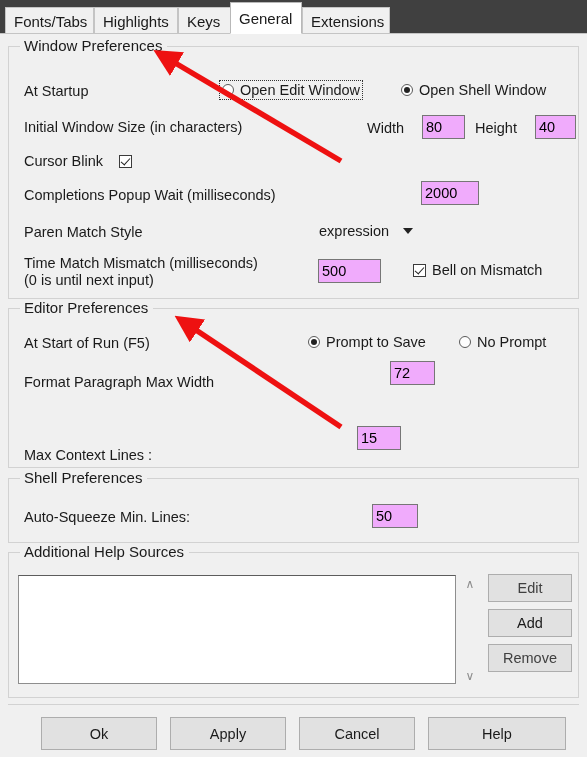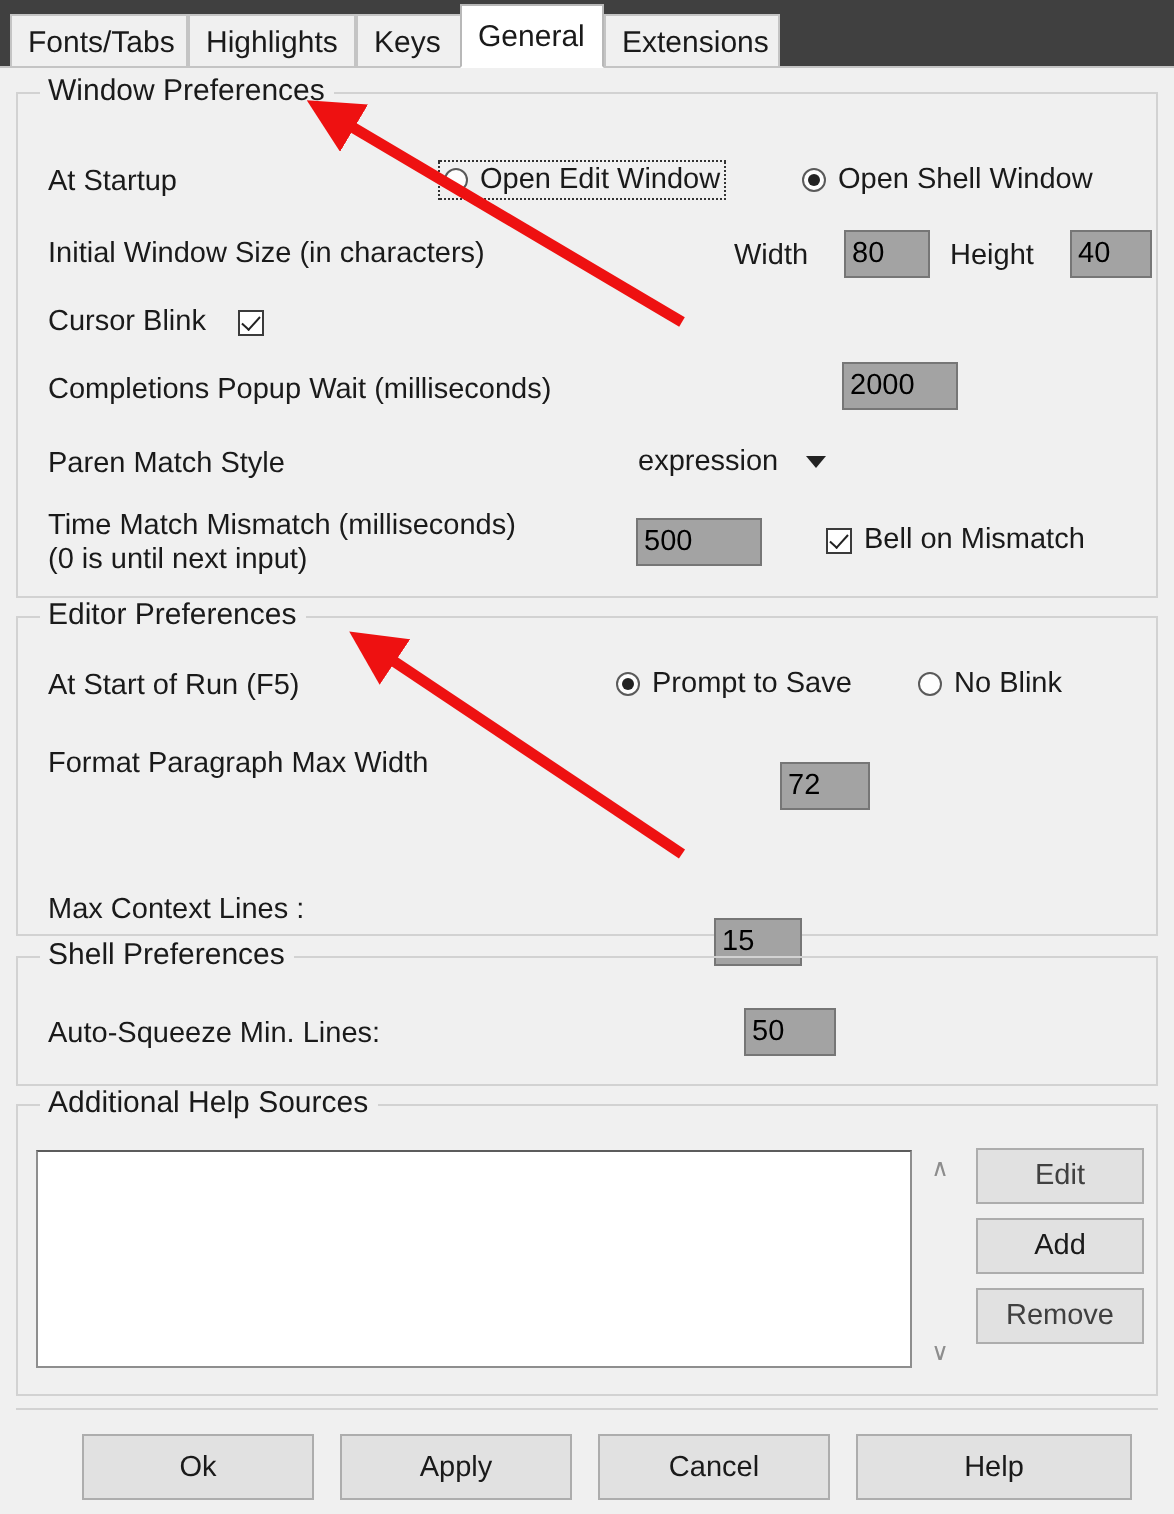--- a/index.html
+++ b/index.html
@@ -88,7 +88,7 @@
   .entry {
     position: absolute;
     box-sizing: border-box;
-    background: #a3a3a3;
+    background: #f0abfc;
     border: 1px solid #767676;
     font-family: "Liberation Sans", sans-serif;
     font-size: 14.5px;

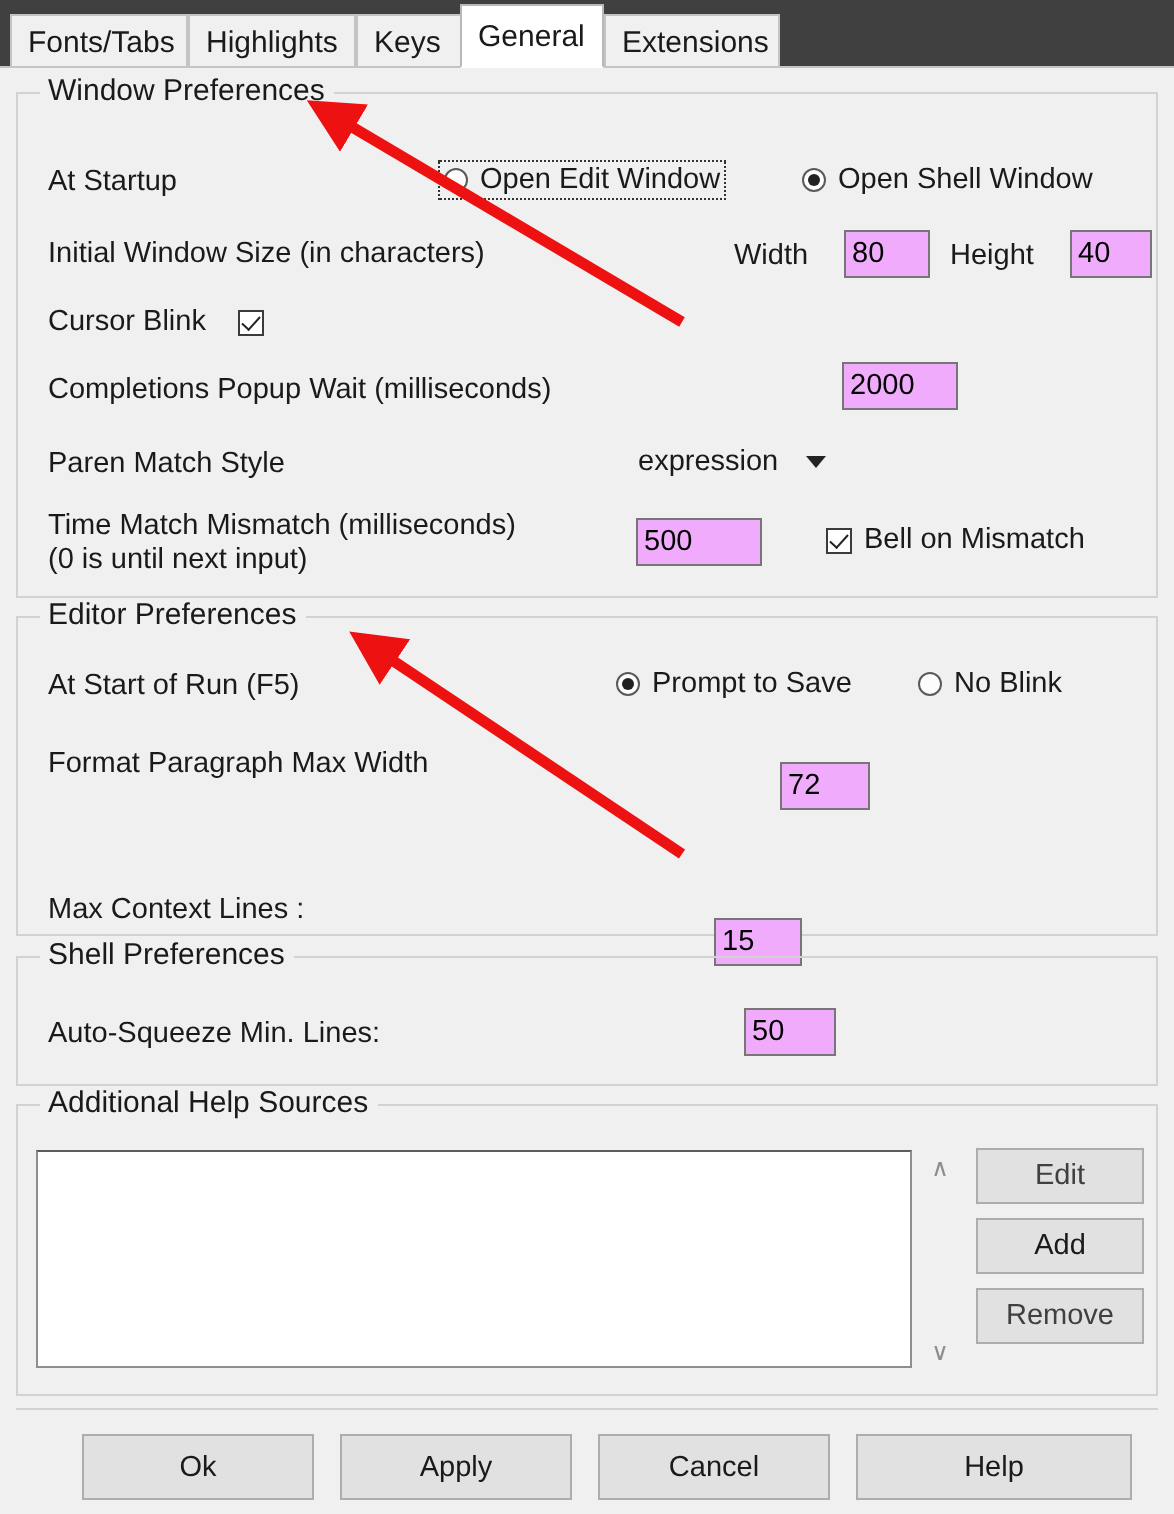--- a/index.html
+++ b/index.html
@@ -301,7 +301,7 @@
     </div>
     <div class="radio-wrap" style="left:450px; top:25px;">
       <span class="radio"></span>
-      <span>No Blink</span>
+      <span>No Prompt</span>
     </div>
 
     <div class="lbl" style="left:15px; top:65px;">Format Paragraph Max Width</div>

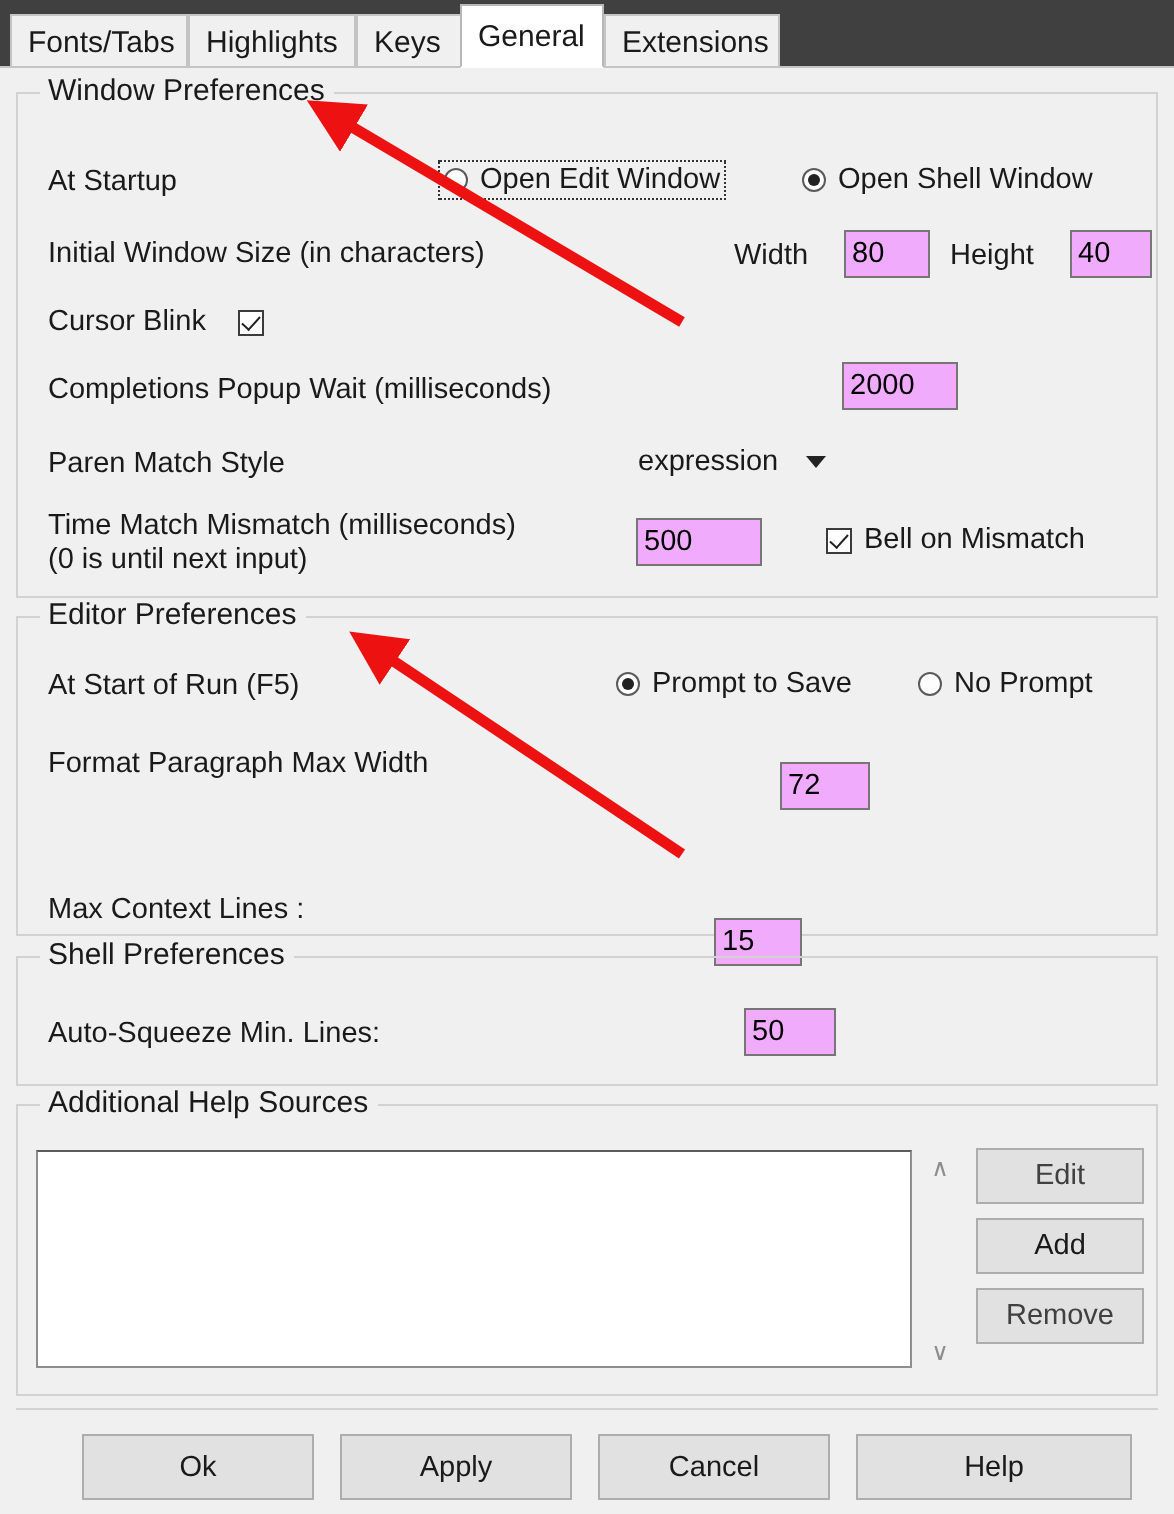--- a/index.html
+++ b/index.html
@@ -305,7 +305,7 @@
     </div>
 
     <div class="lbl" style="left:15px; top:65px;">Format Paragraph Max Width</div>
-    <input class="entry" style="left: 381px; top: 72px; width: 45px;" value="72">
+    <input class="entry" style="left: 381px; top: 52px; width: 45px;" value="72">
 
 
     <div class="lbl" style="left:15px; top:138px;">Max Context Lines :</div>

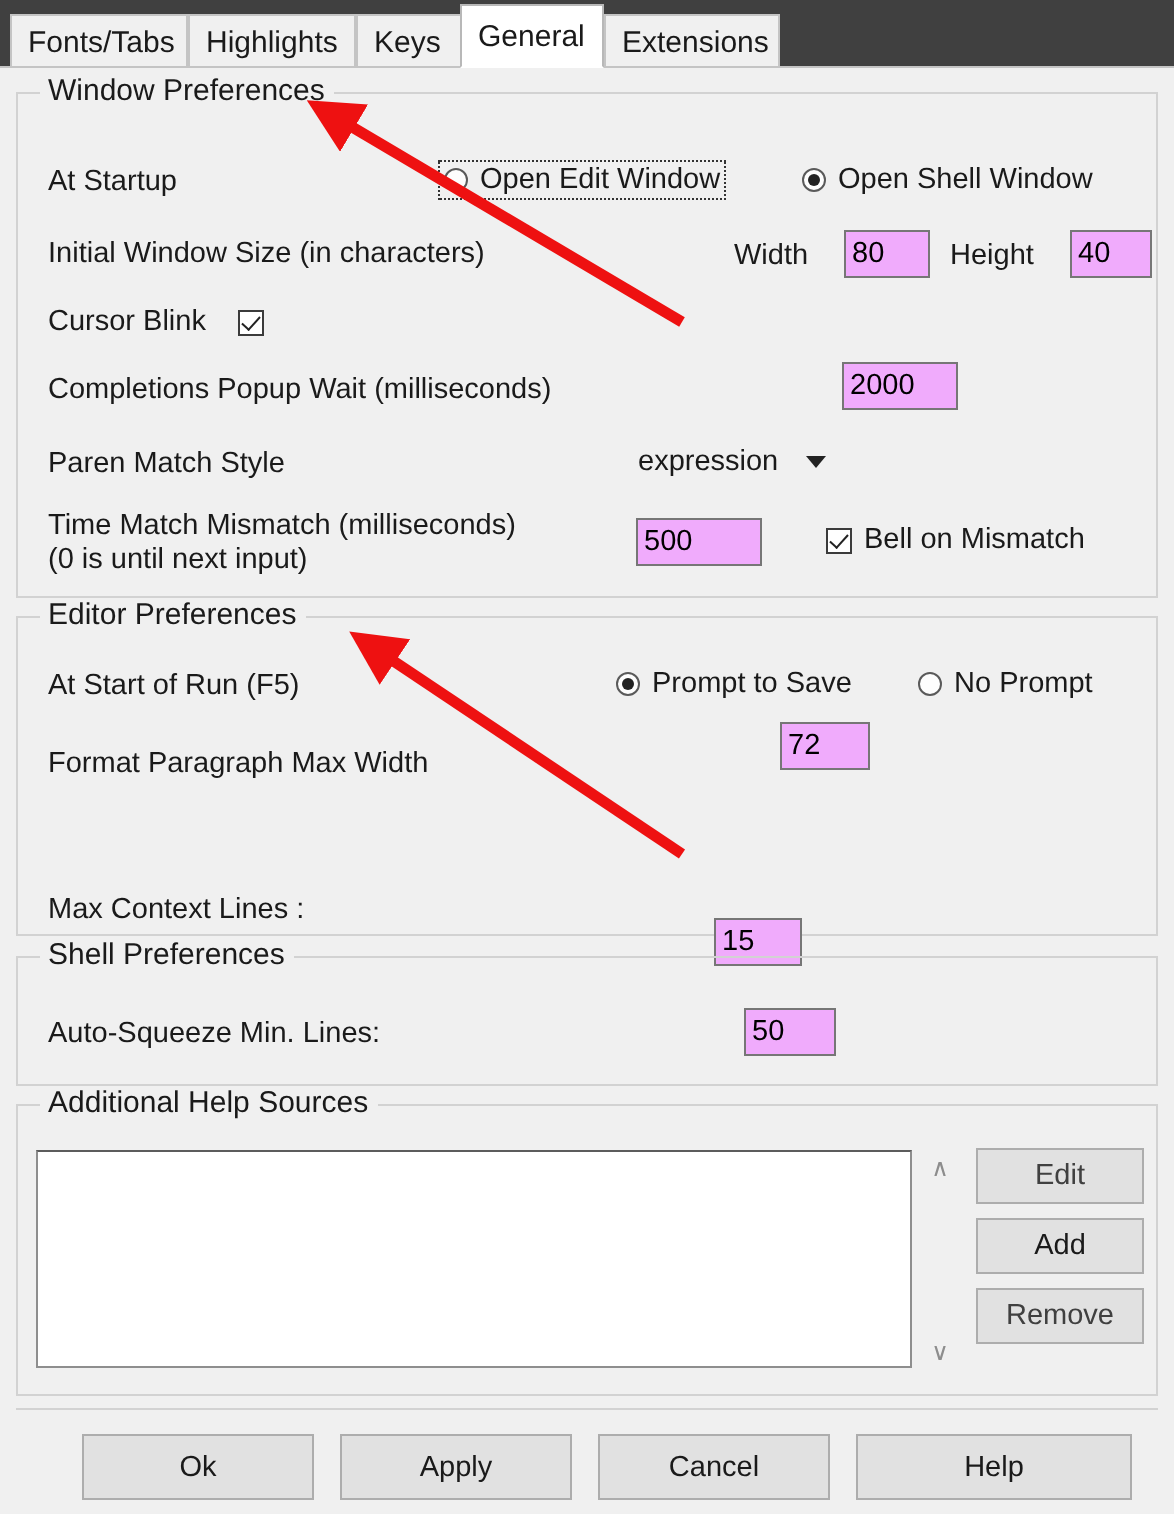--- a/index.html
+++ b/index.html
@@ -309,7 +309,7 @@
 
 
     <div class="lbl" style="left:15px; top:138px;">Max Context Lines :</div>
-    <input class="entry" style="left: 348px; top: 150px; width: 44px;" value="15">
+    <input class="entry" style="left: 348px; top: 117px; width: 44px;" value="15">
   </div>
 
   <div class="group" style="left:8px; top:444px; width:571px; height:65px;">

